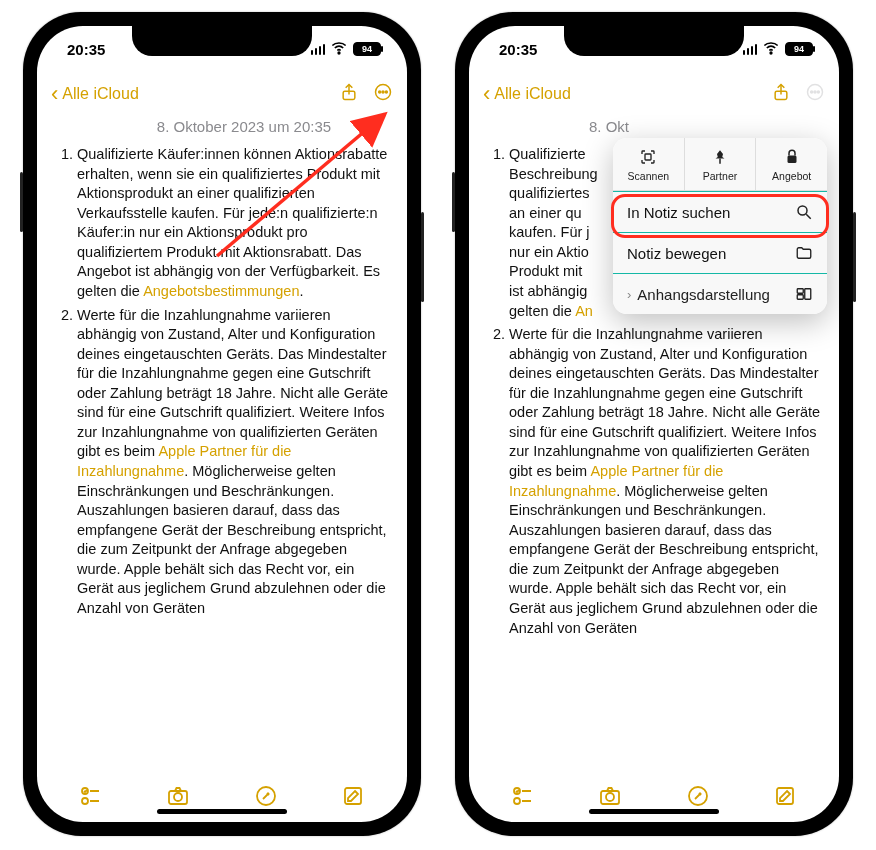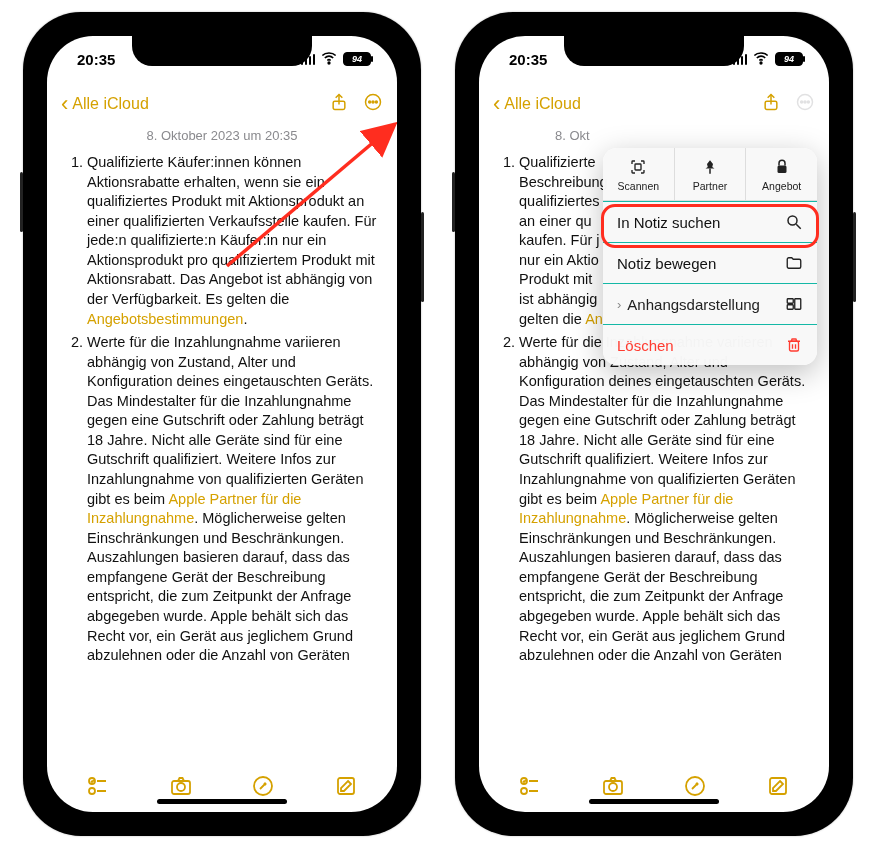--- a/index.html
+++ b/index.html
@@ -14,7 +14,7 @@
     width: 398px; height: 824px;
     background: #000;
     border-radius: 58px;
-    padding: 24px;
+    padding: 14px;
     position: relative;
     box-shadow: 0 0 2px rgba(0,0,0,.3);
   }

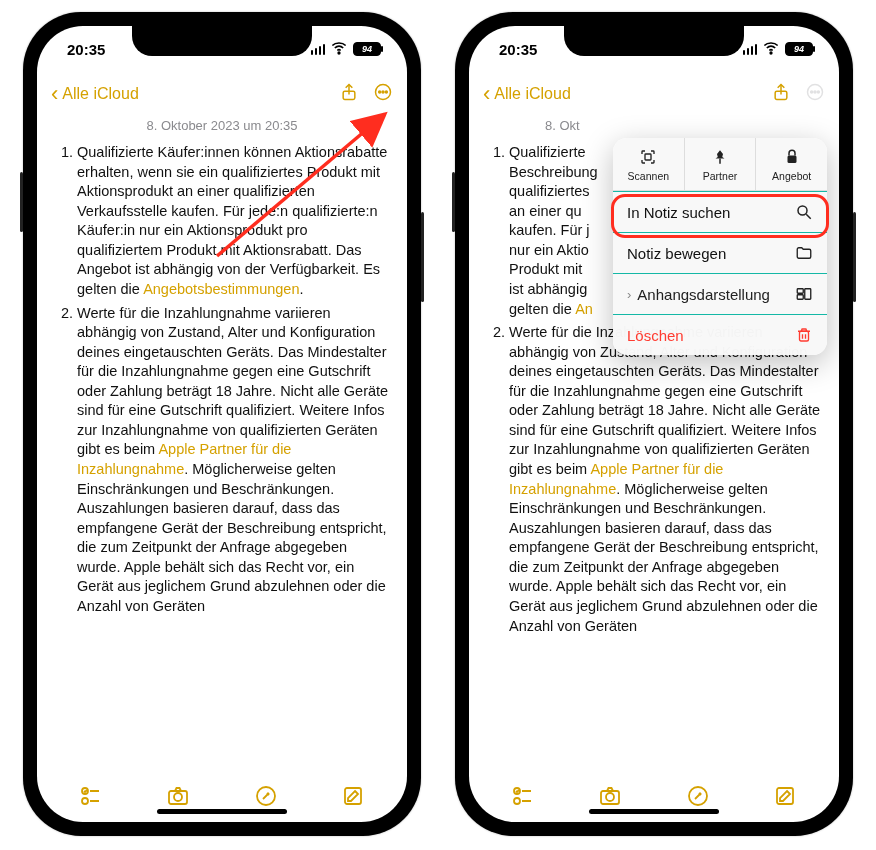--- a/index.html
+++ b/index.html
@@ -50,7 +50,7 @@
   .batt-pill {
     display:inline-flex; align-items:center; justify-content:center;
     width:28px; height:14px; border:1.5px solid #000; border-radius:4px;
-    font-size:9px; font-weight:700; background:#000; color:#fff; position:relative;font-style:italic;
+    font-size:9px; font-weight:700; background:#000; color:#fff; position:relative;
   }
   .batt-pill::after{content:"";position:absolute;right:-3px;top:3px;width:2px;height:6px;background:#000;border-radius:1px;}
   .nav-bar {

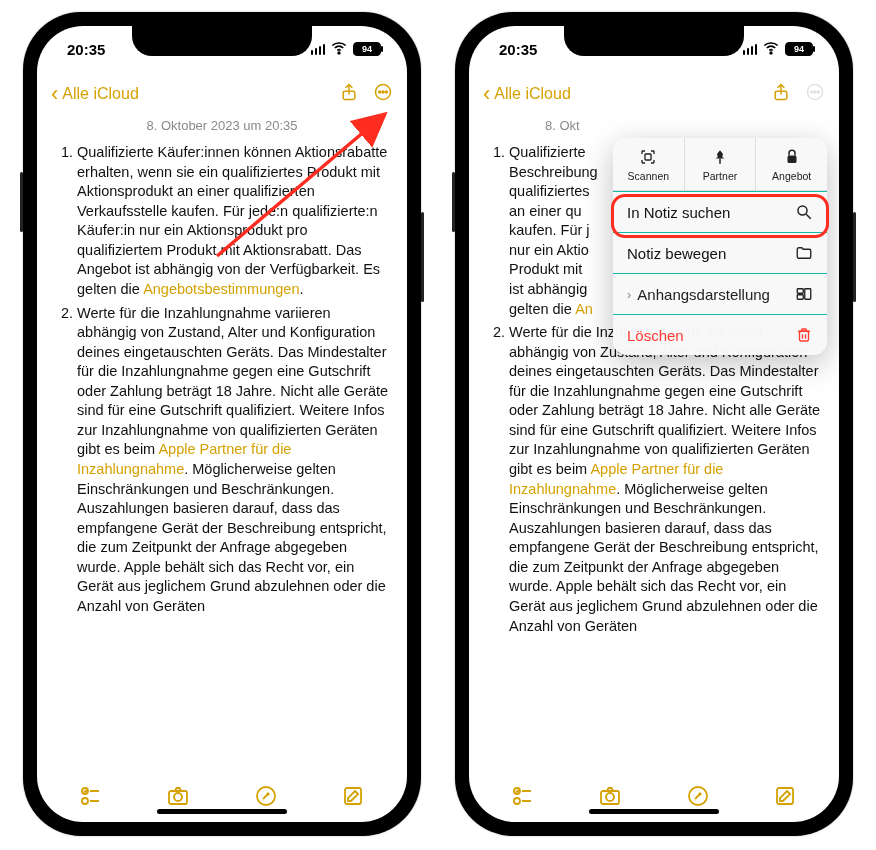--- a/index.html
+++ b/index.html
@@ -60,7 +60,7 @@
   .back-btn { display:flex; align-items:center; gap:4px; font-size:16px; }
   .chev-left { font-size:22px; line-height:1; }
   .nav-actions { display:flex; align-items:center; gap:14px; }
-  .timestamp { text-align:center; font-size:13px; color:#8a8a8e; margin-top:2px; }
+  .timestamp { text-align:center; font-size:15px; color:#8a8a8e; margin-top:2px;margin-left:44px; }
   .content {
     flex:1; overflow:hidden; padding: 10px 18px 0 18px;
     font-size:14.5px; line-height:1.35; color:#111;

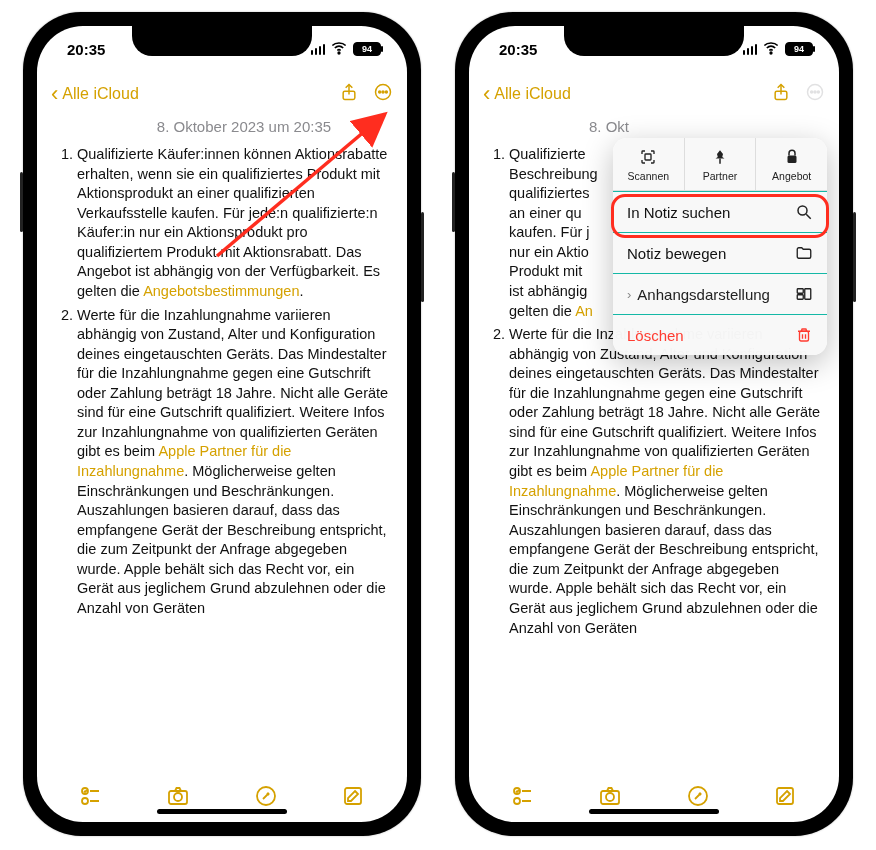--- a/index.html
+++ b/index.html
@@ -387,18 +387,6 @@
             </svg>
           </span>
       </div>
-      <div class="popup-row danger">
-        <span>Löschen</span>
-        <span class="row-ico">
-            <svg class="pop-ico" viewBox="0 0 24 24" fill="none" stroke="#ff3b30" stroke-width="1.8">
-              <path d="M4 7h16"></path>
-              <path d="M9 7V5a1 1 0 011-1h4a1 1 0 011 1v2"></path>
-              <rect x="6" y="7" width="12" height="13" rx="2"></rect>
-              <line x1="10" y1="11" x2="10" y2="17"></line>
-              <line x1="14" y1="11" x2="14" y2="17"></line>
-            </svg>
-          </span>
-      </div>
     </div>
 
     <div class="highlight" style="top:168px; right:10px; width:218px; height:44px;"></div>

